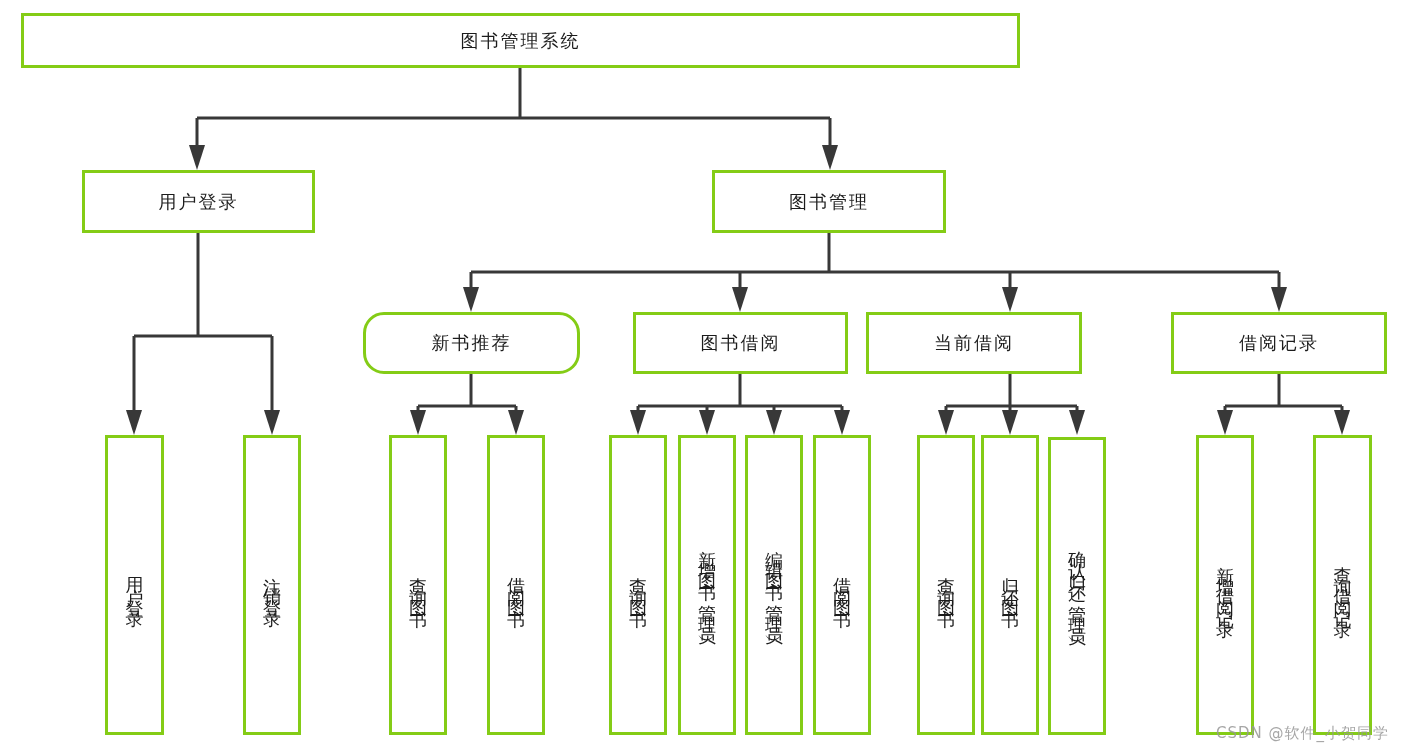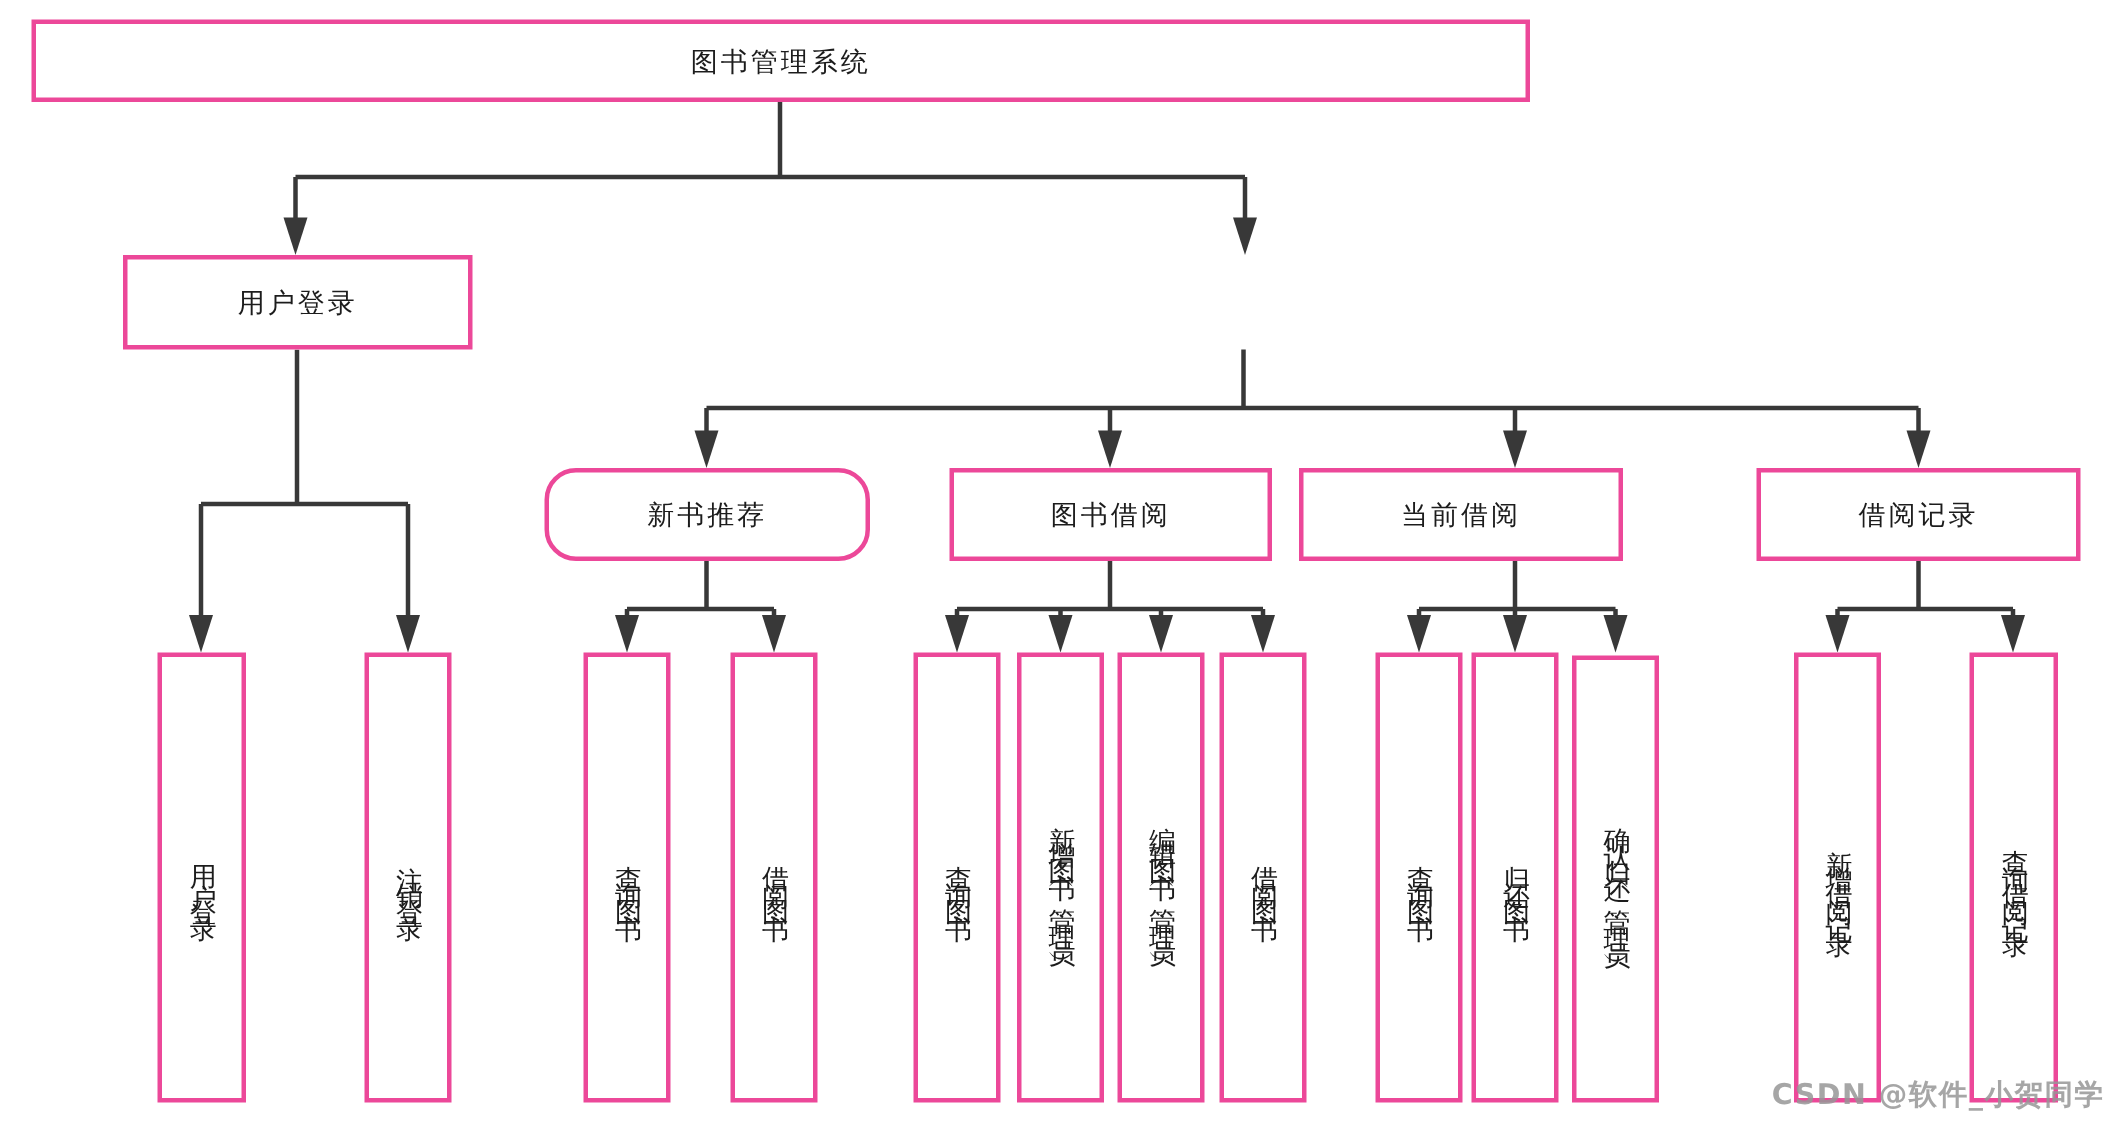--- a/index.html
+++ b/index.html
@@ -15,7 +15,7 @@
     position:absolute;
     box-sizing:border-box;
     background:#ffffff;
-    border:3px solid #ec4899;
+    border:3px solid #84cc16;
     display:flex;
     align-items:center;
     justify-content:center;

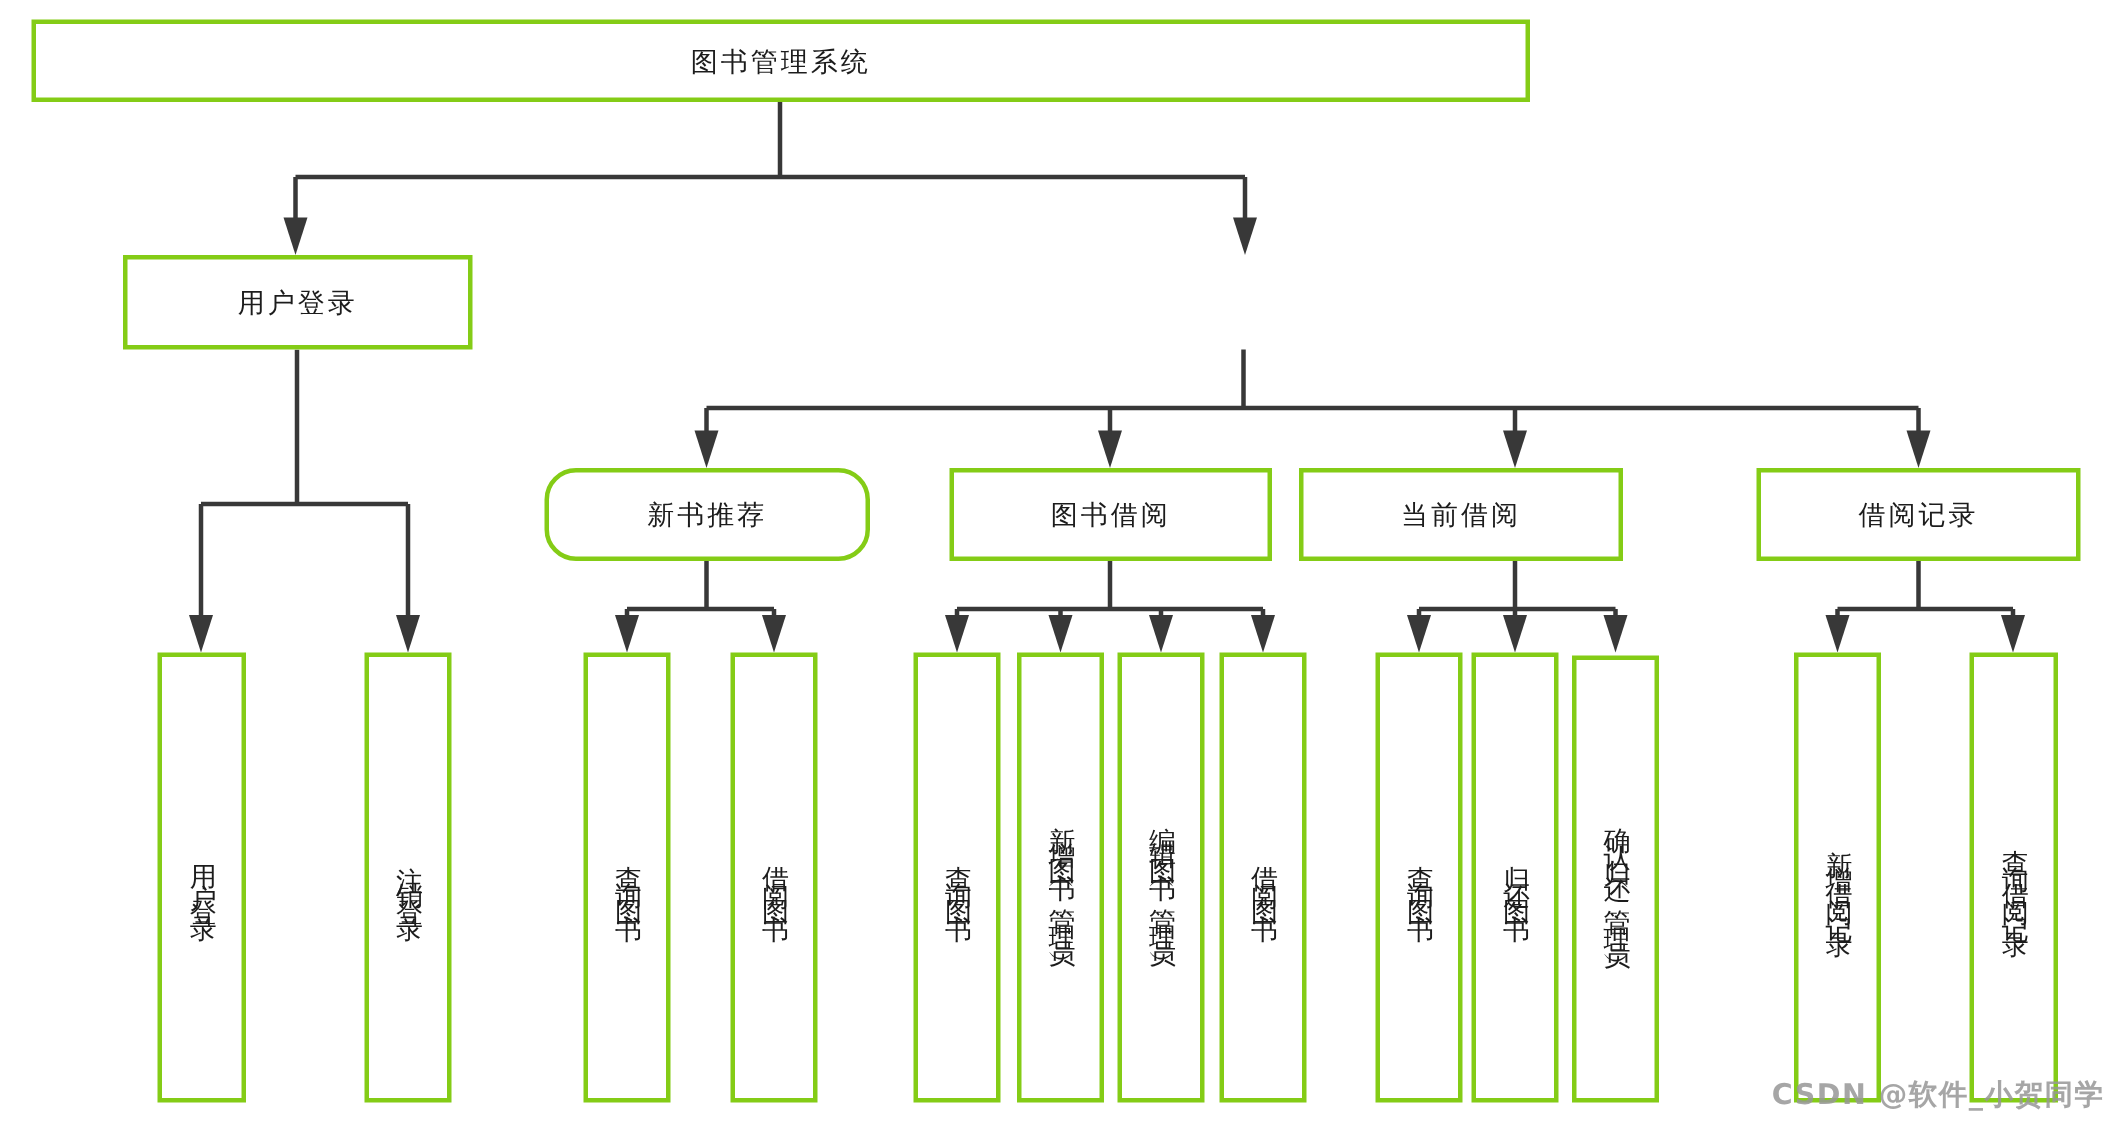--- a/index.html
+++ b/index.html
@@ -80,6 +80,7 @@
   <div class="box hbox" style="left:21px;top:13px;width:999px;height:55px;">图书管理系统</div>
 
   <div class="box hbox" style="left:82px;top:170px;width:233px;height:63px;">用户登录</div>
+  <div class="box hbox" style="left:712px;top:170px;width:234px;height:63px;">图书管理</div>
 
   <div class="box hbox" style="left:363px;top:312px;width:217px;height:62px;border-radius:21px;">新书推荐</div>
   <div class="box hbox" style="left:633px;top:312px;width:215px;height:62px;">图书借阅</div>

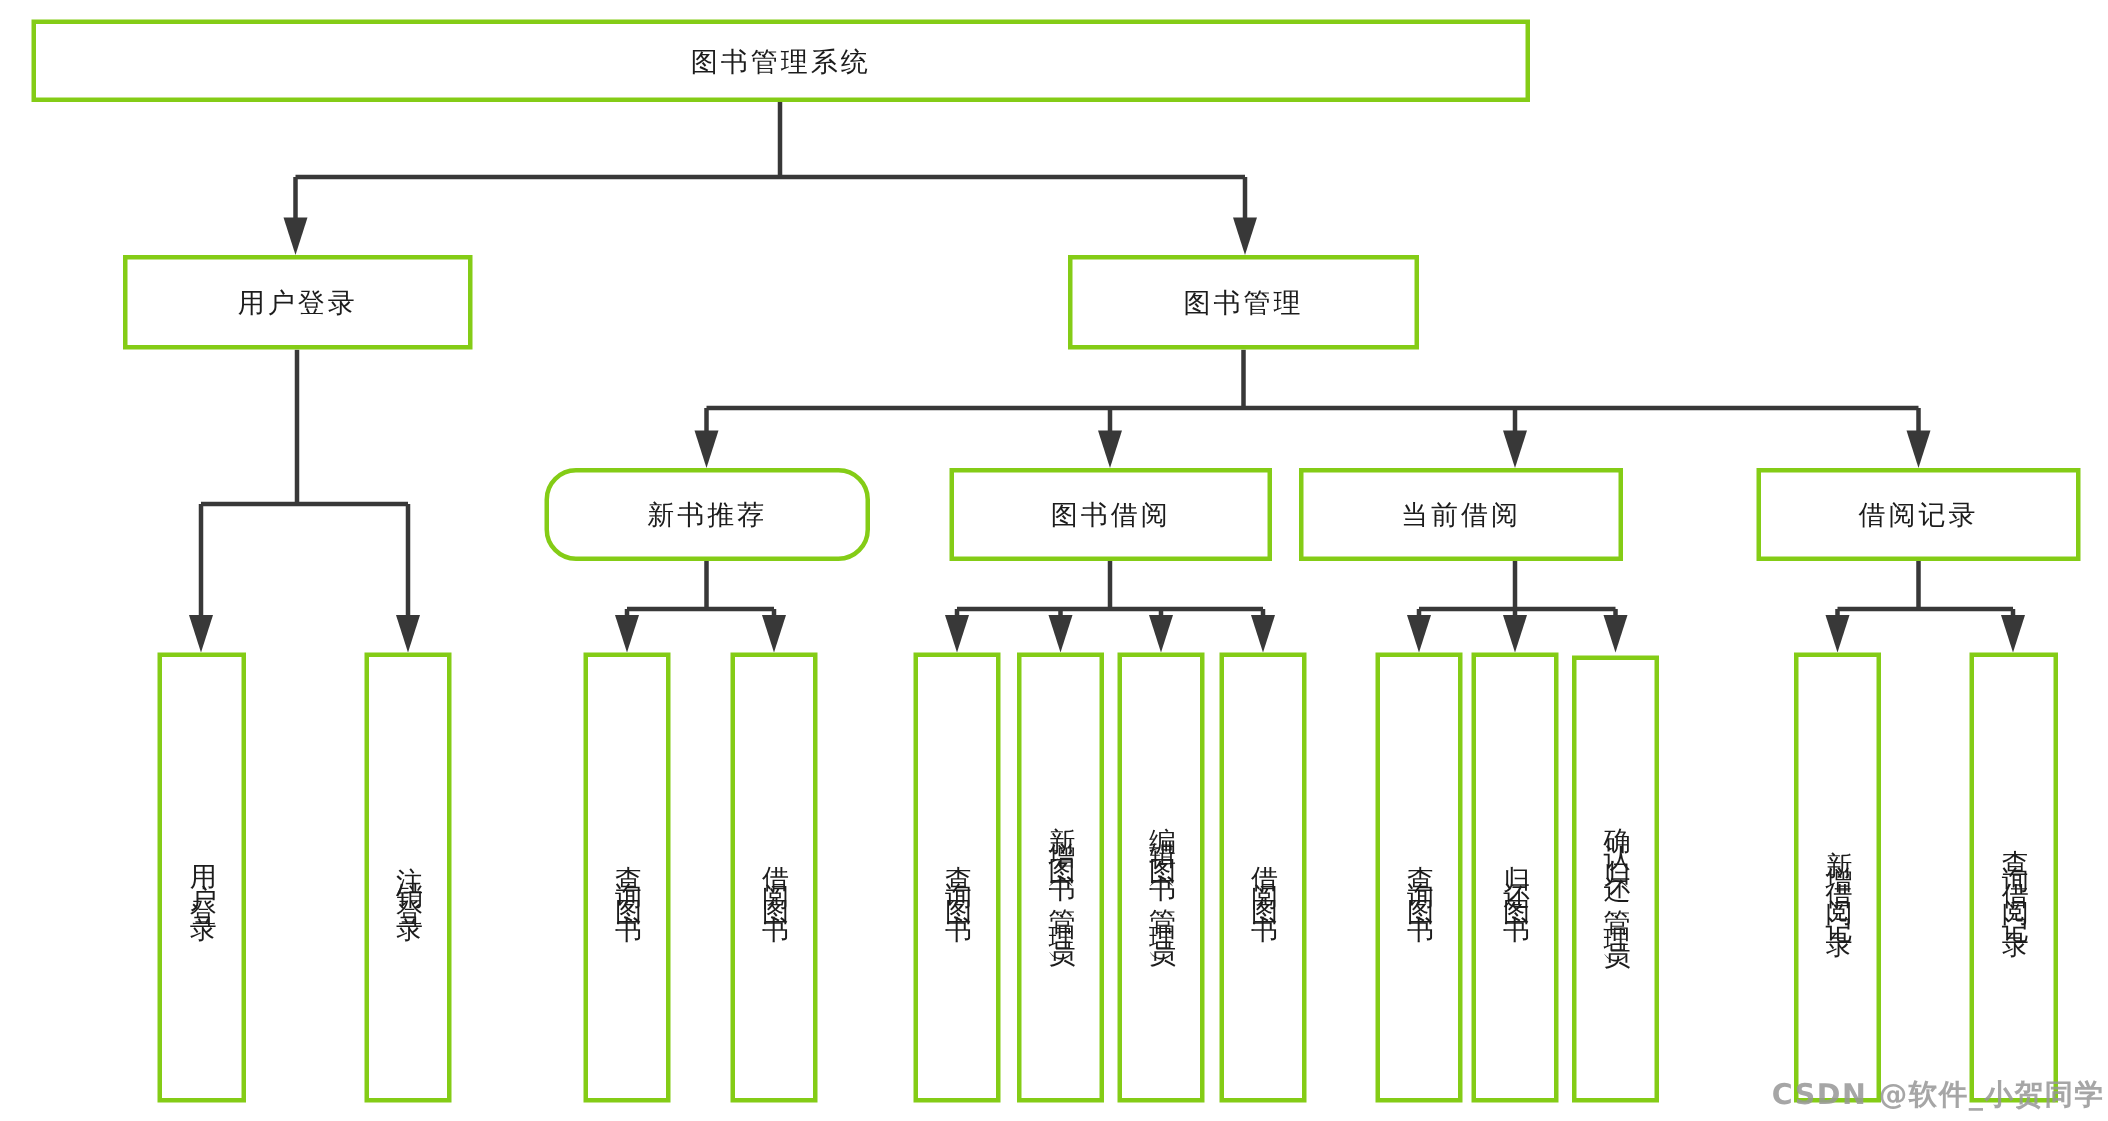--- a/index.html
+++ b/index.html
@@ -31,14 +31,13 @@
   }
   .watermark{
     position:absolute;
-    right:2px;
+    right:16px;
     bottom:4px;
-    font-size:19px;
+    font-size:15px;
     letter-spacing:1px;
     color:rgba(150,150,150,0.85);
     pointer-events:none;
     z-index:5;
-    font-weight:bold;
   }
 </style>
 </head>

